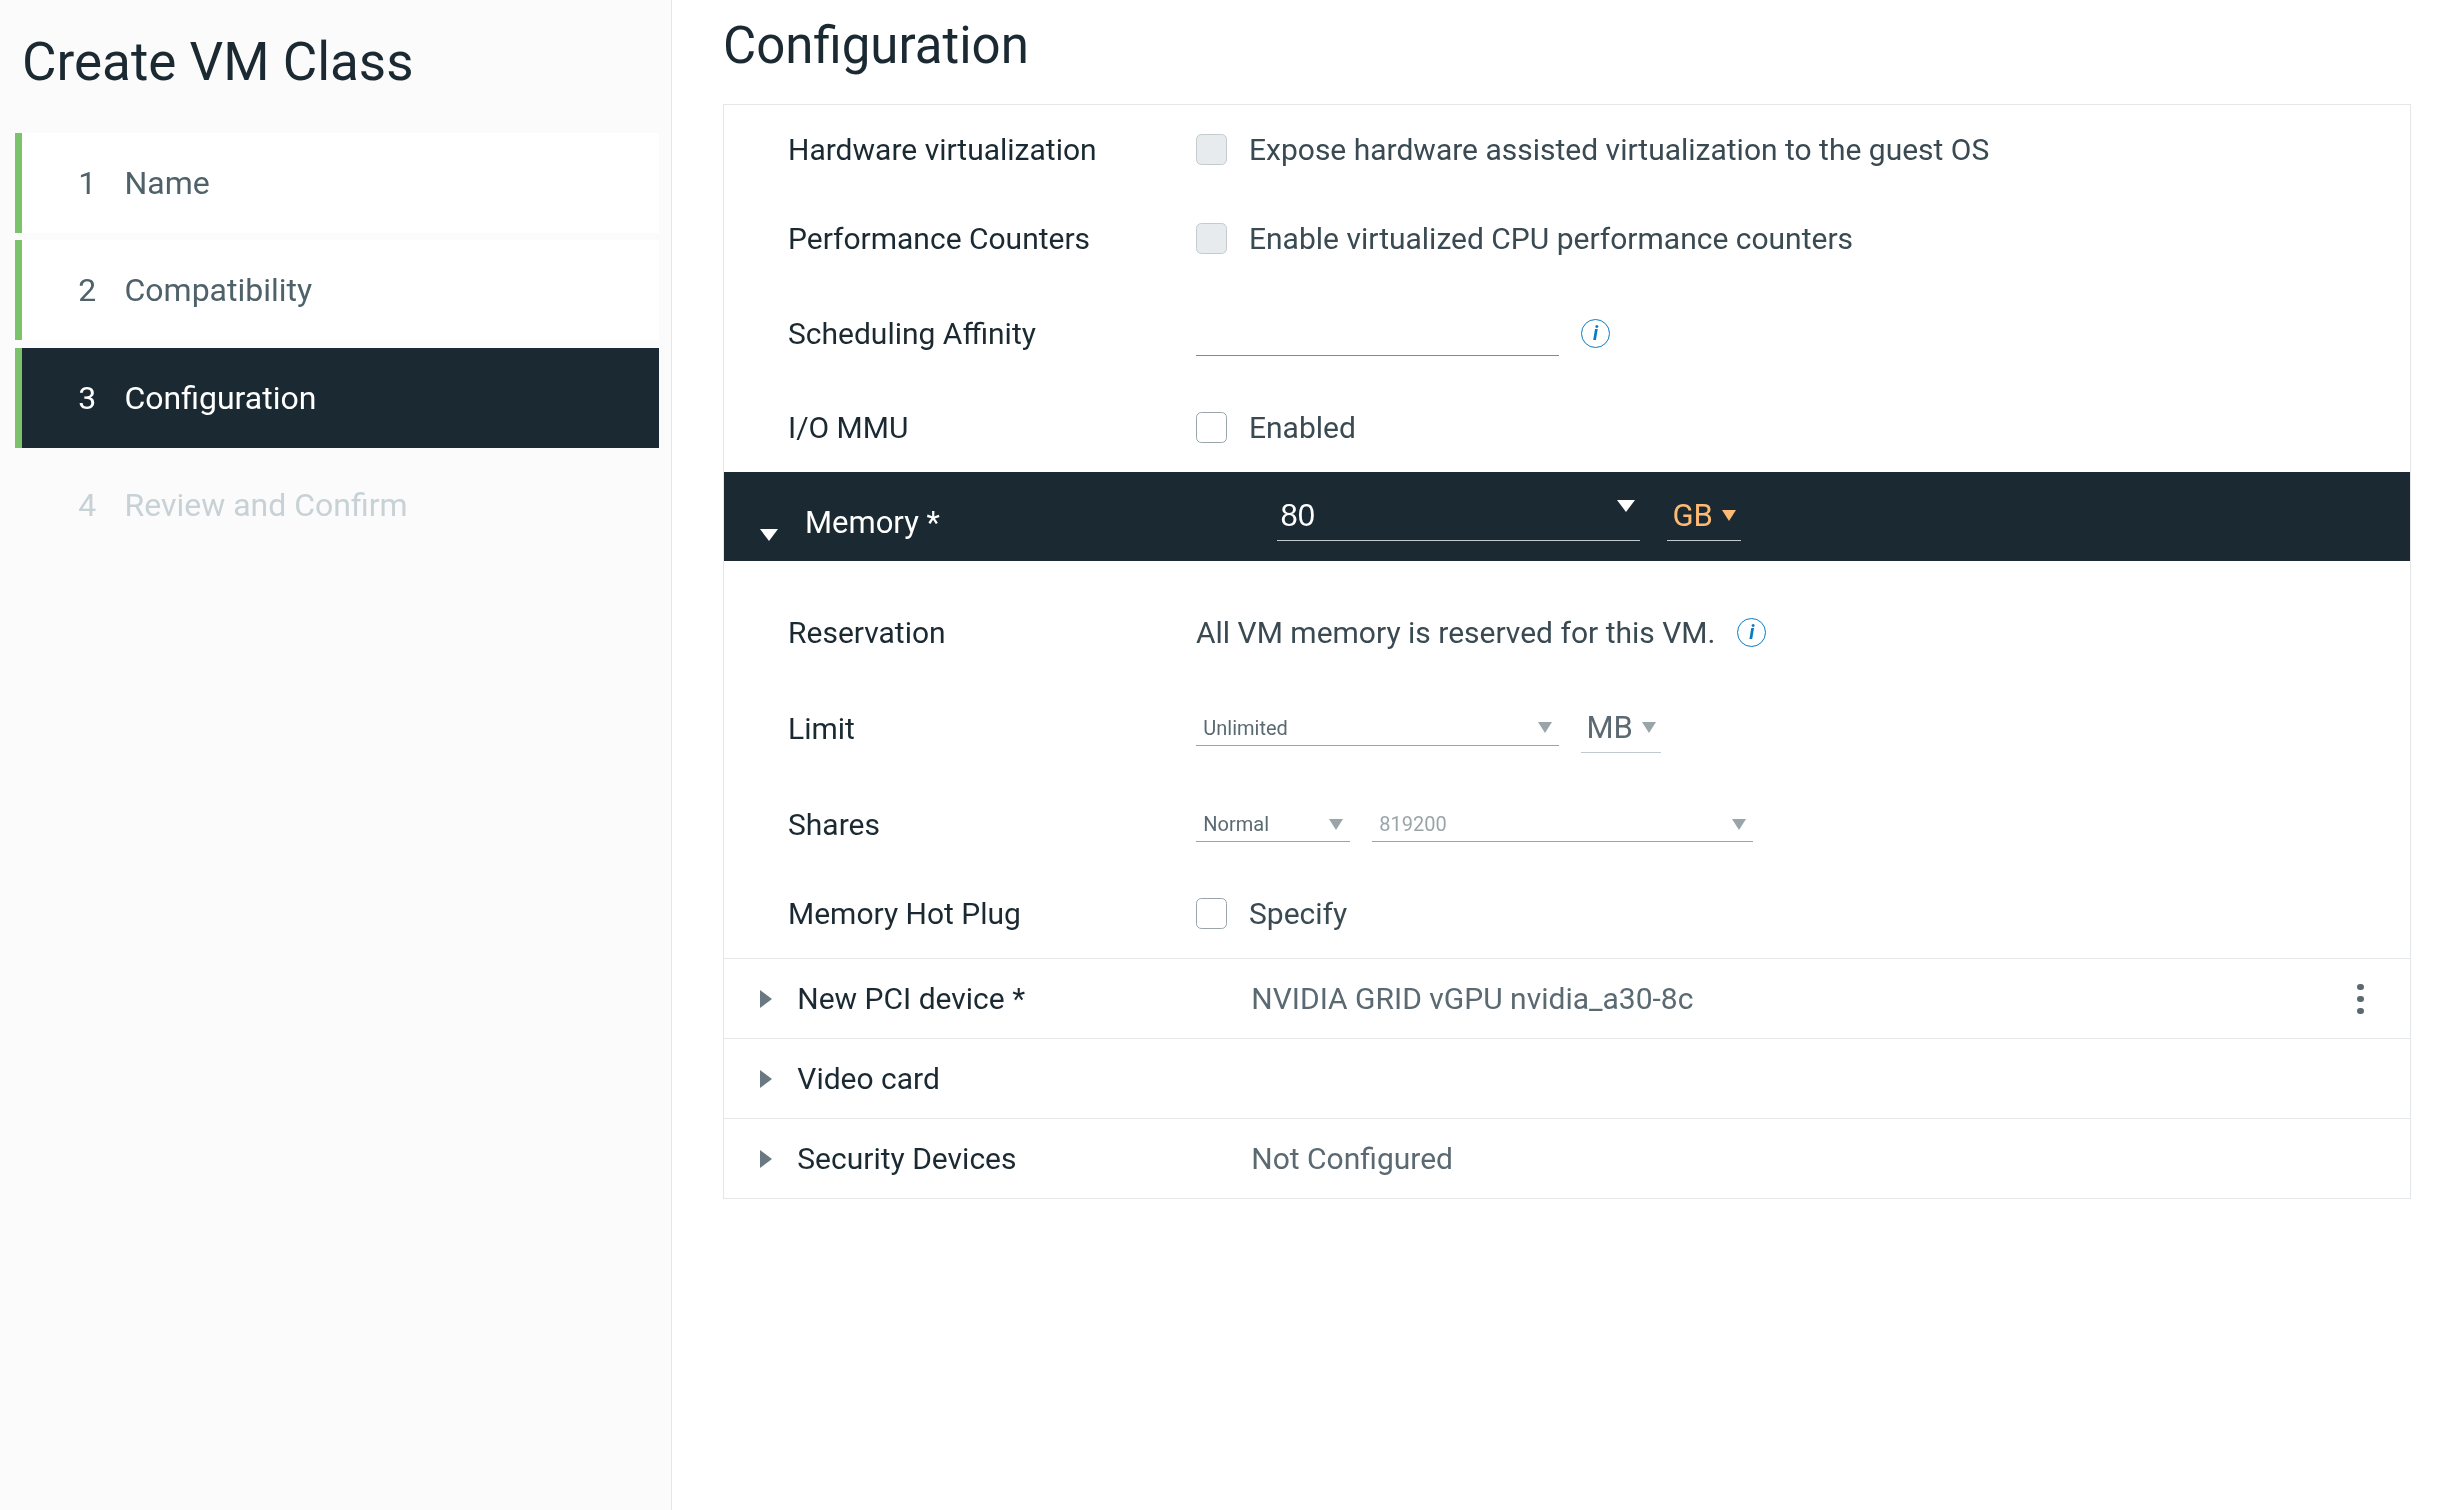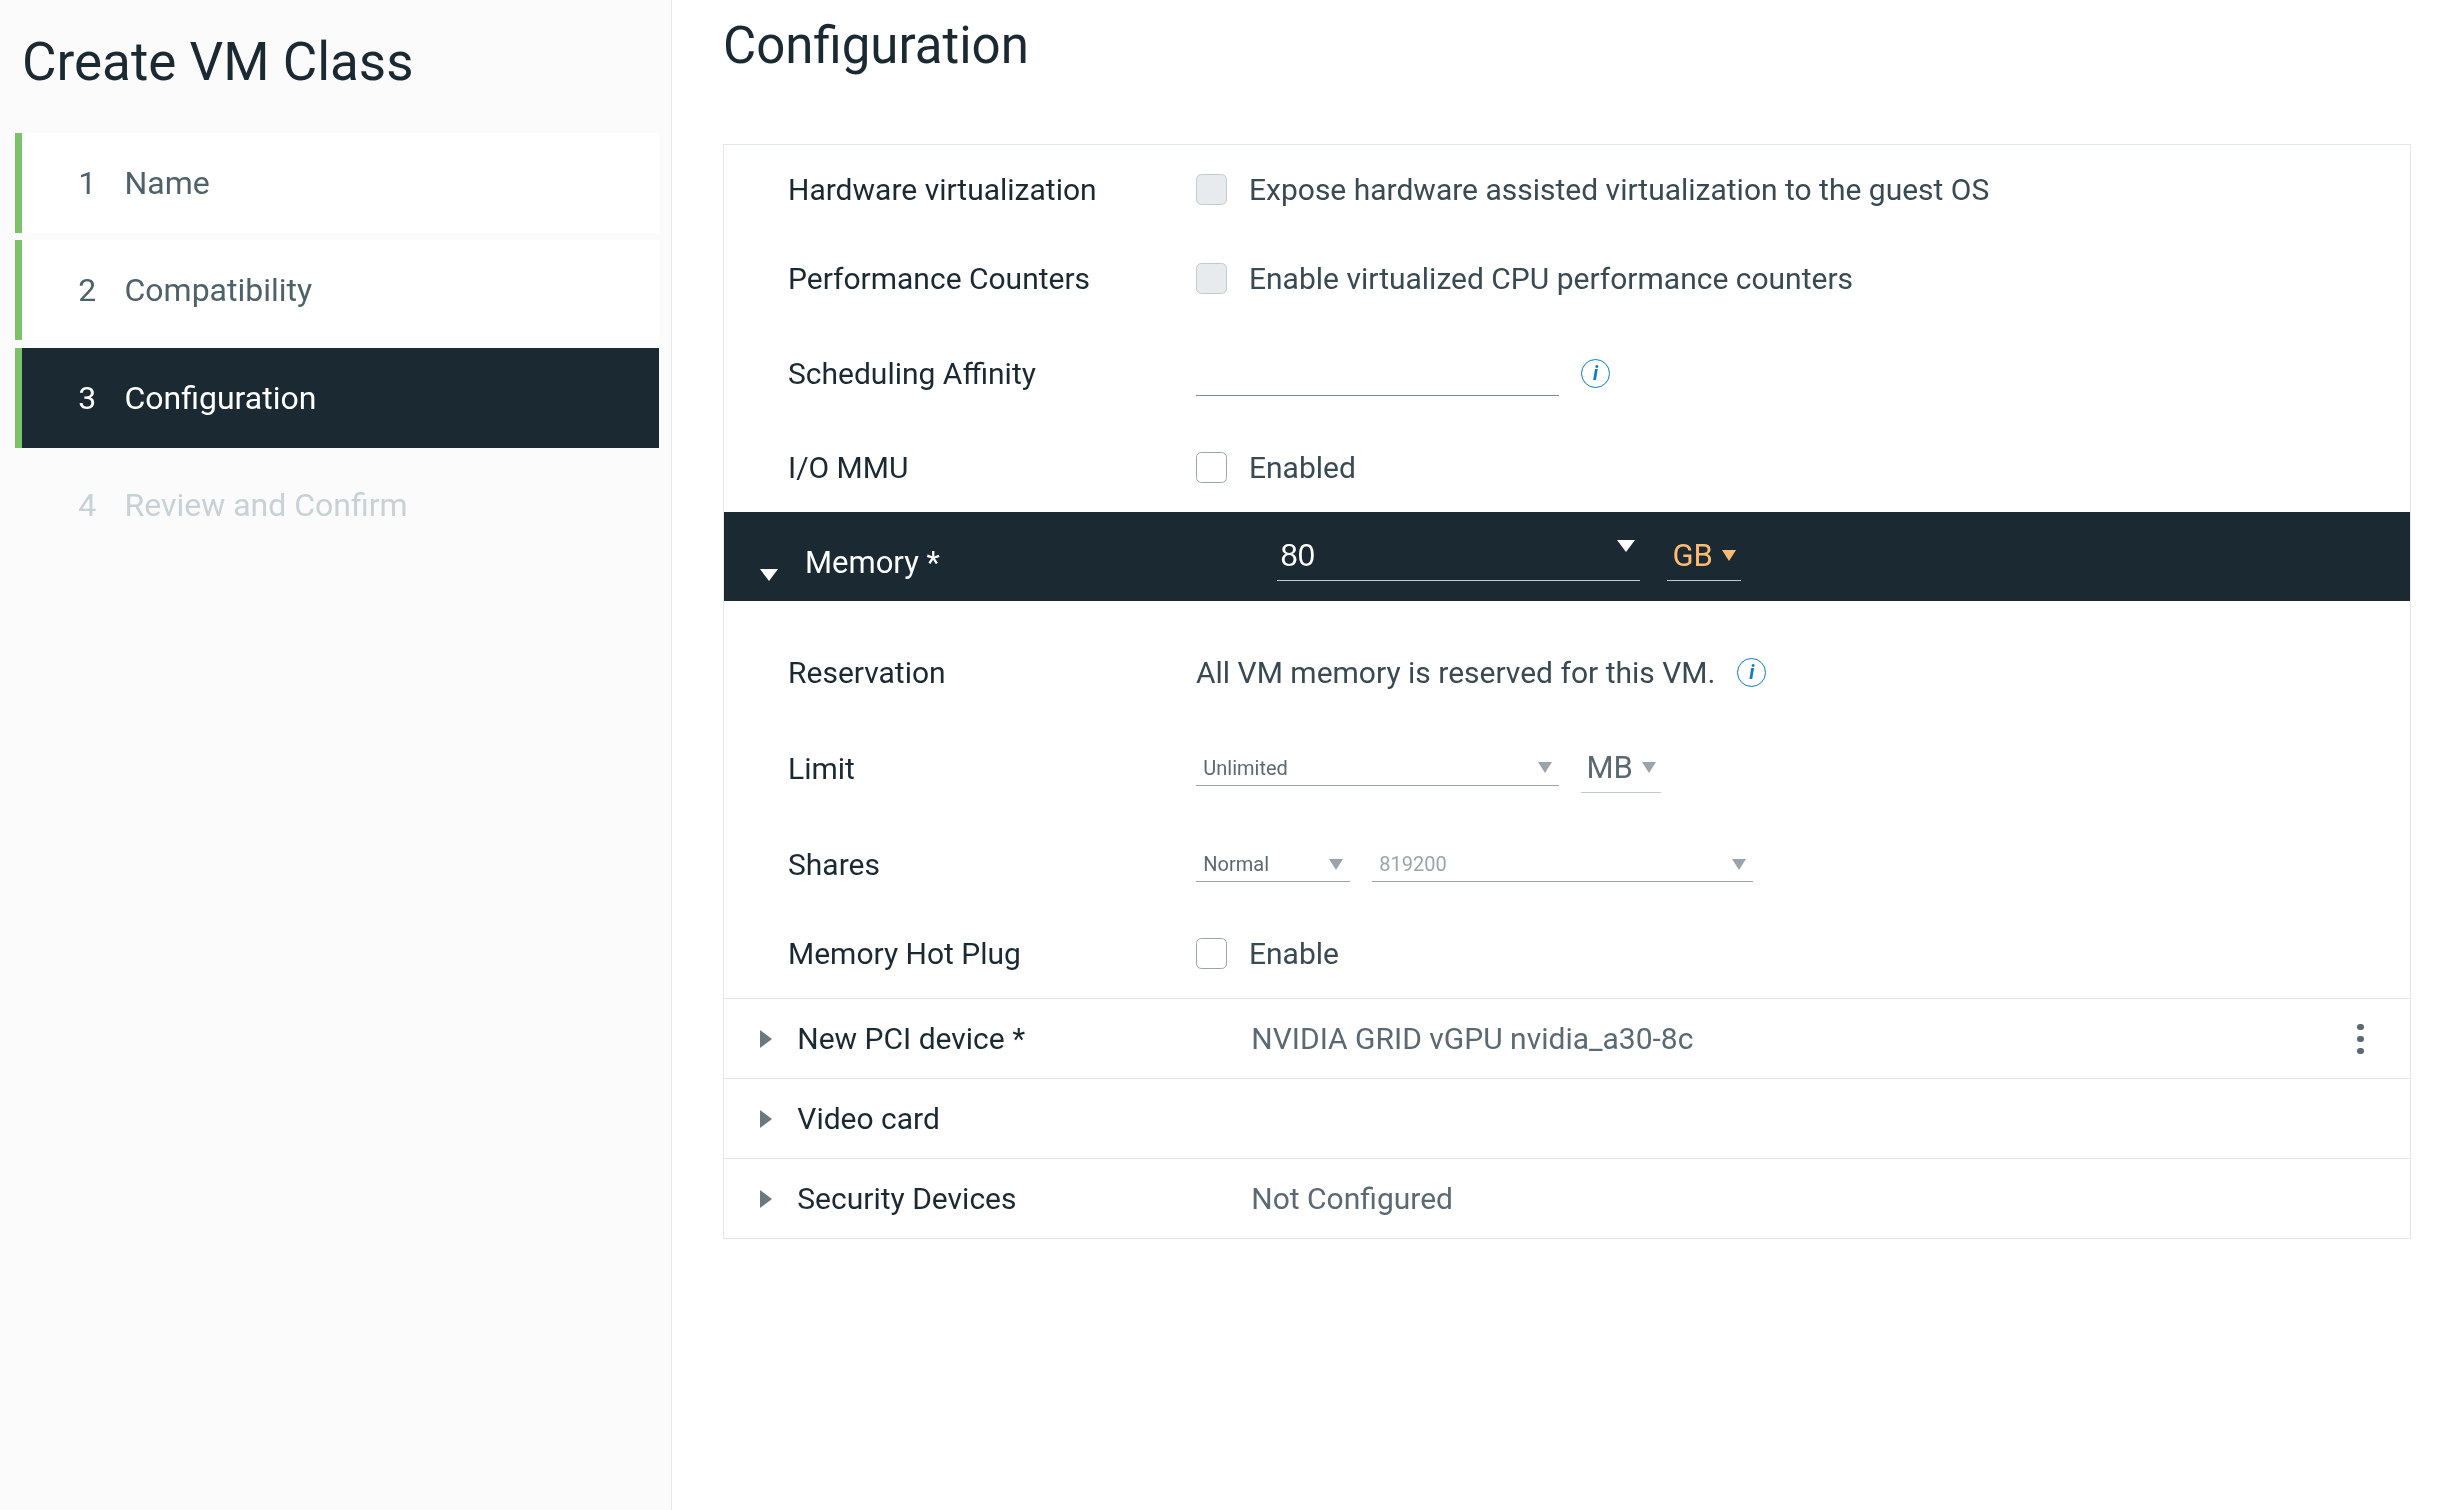--- a/index.html
+++ b/index.html
@@ -63,7 +63,6 @@
 .config-panel {
   border: 0.9px solid #e4e7ea;
   background: #fff;
-  margin-top: 40px;
 }
 .row {
   display: flex;

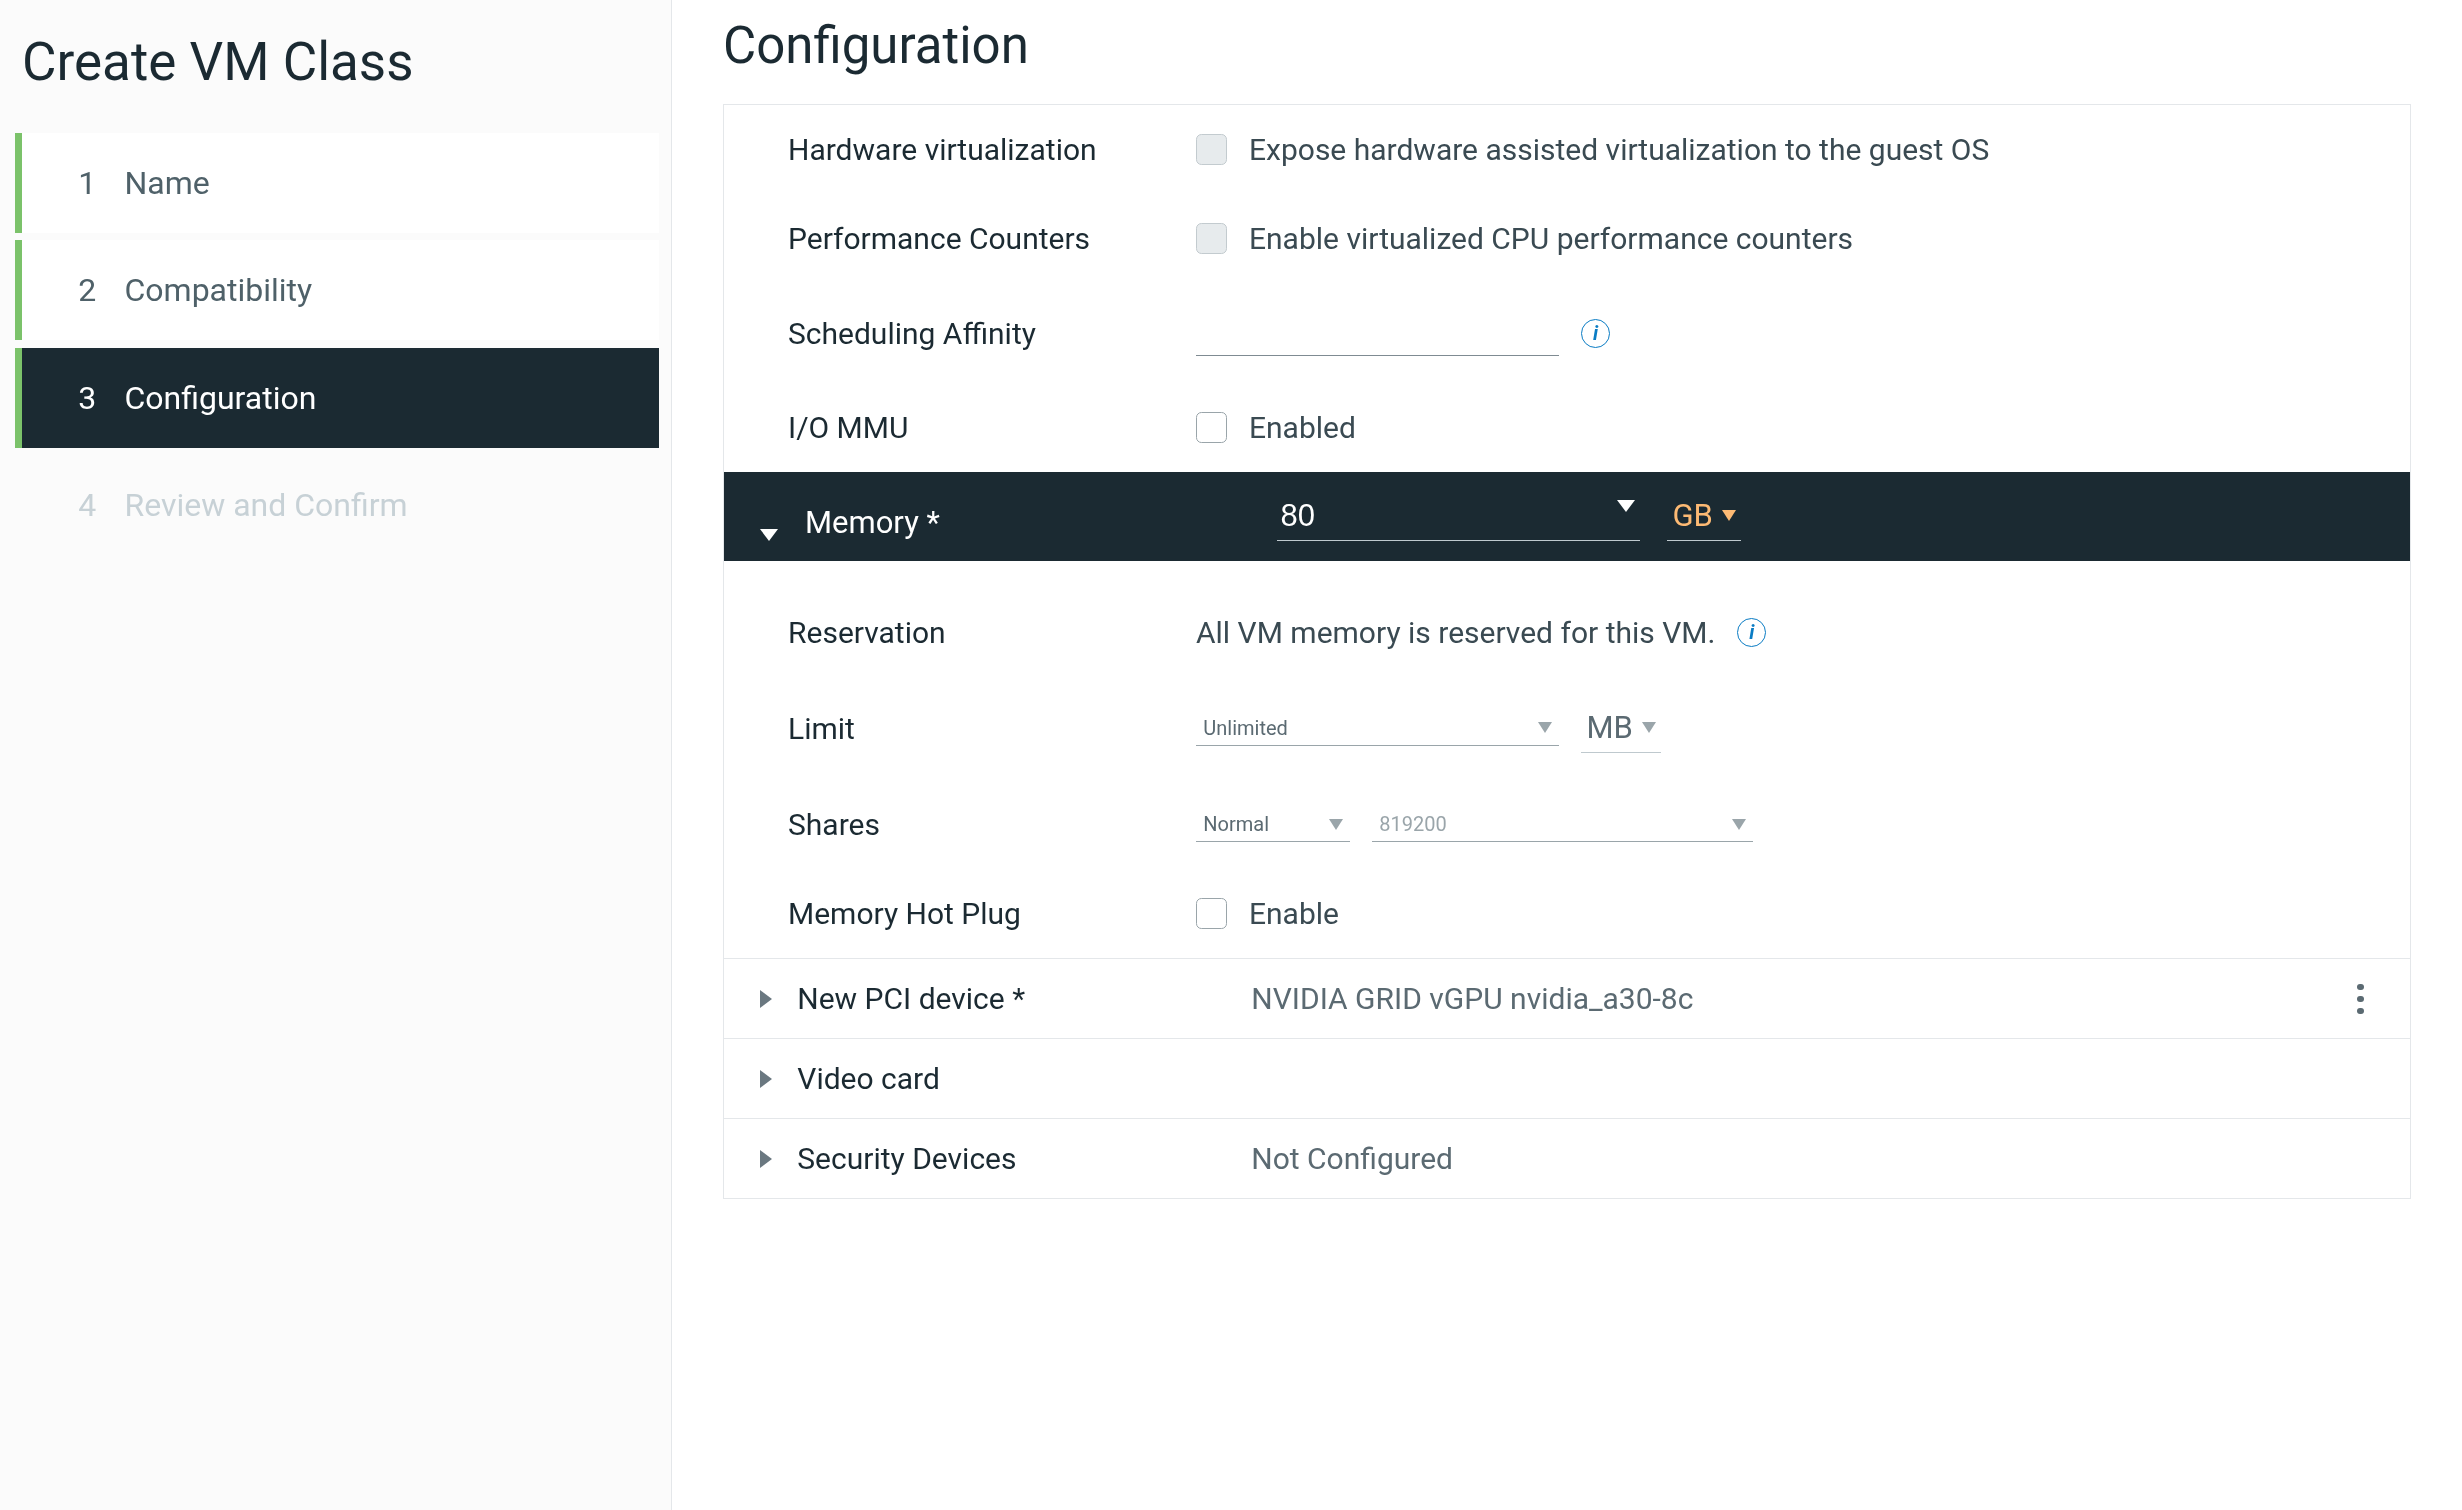--- a/index.html
+++ b/index.html
@@ -323,7 +323,7 @@
         <div class="label">Memory Hot Plug</div>
         <div class="control">
           <span class="checkbox"></span>
-          <span class="check-label">Enable</span>
+          <span class="check-label">Specify</span>
         </div>
       </div>
 

